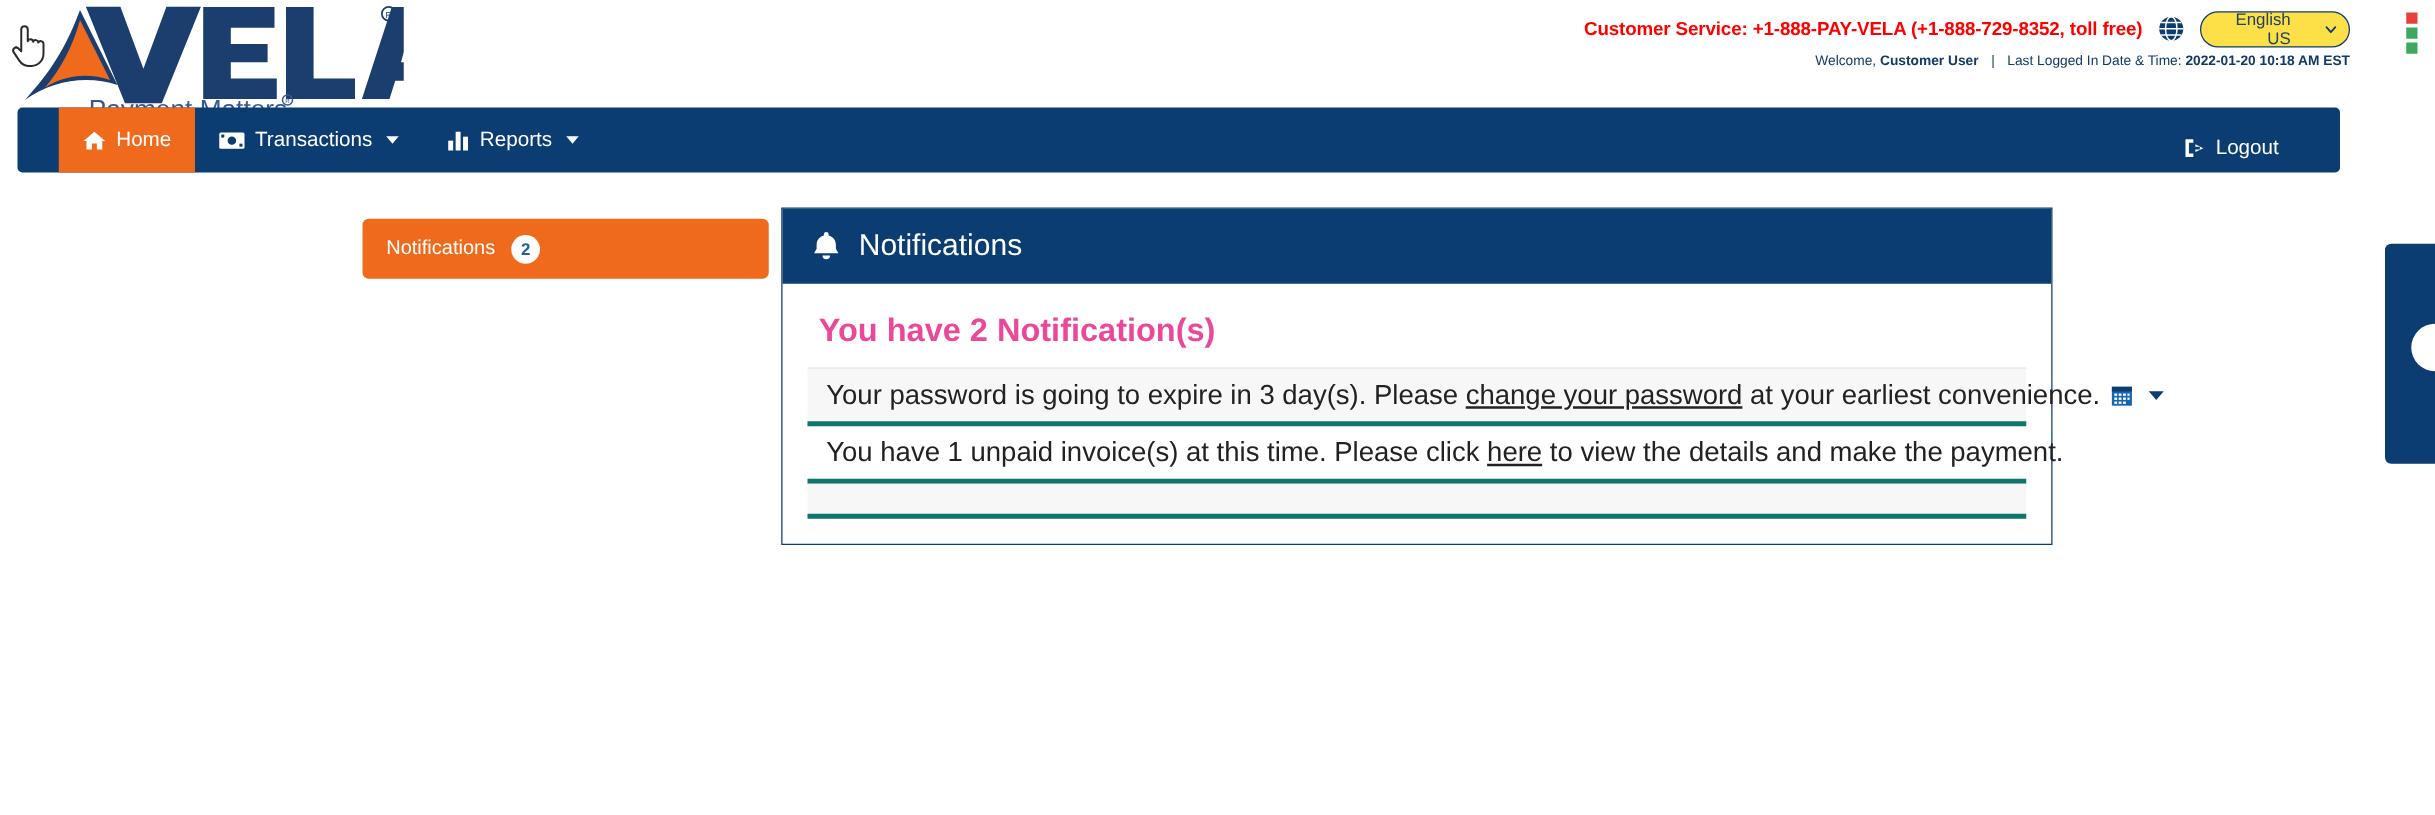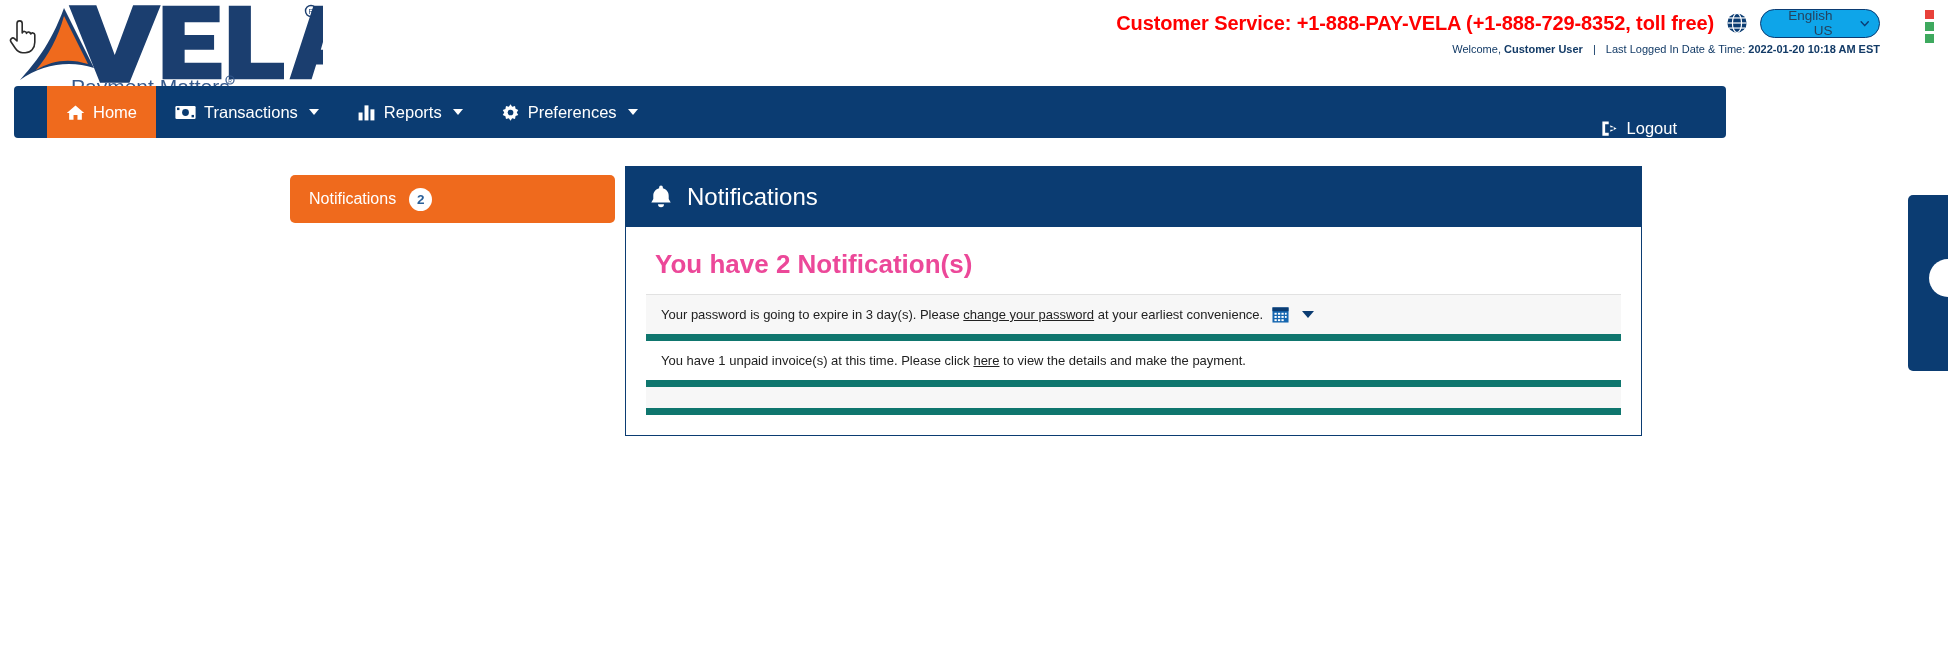--- a/index.html
+++ b/index.html
@@ -31,7 +31,7 @@
     height: 30px;
   }
   .cs-text {
-    color:#ff0000; font-size:20px; font-weight:bold;
+    color:#ff0000; font-size:15px; font-weight:bold;
     letter-spacing:-0.1px; white-space:nowrap;
   }
   .globe-icon { width:22px; height:22px; display:block; }

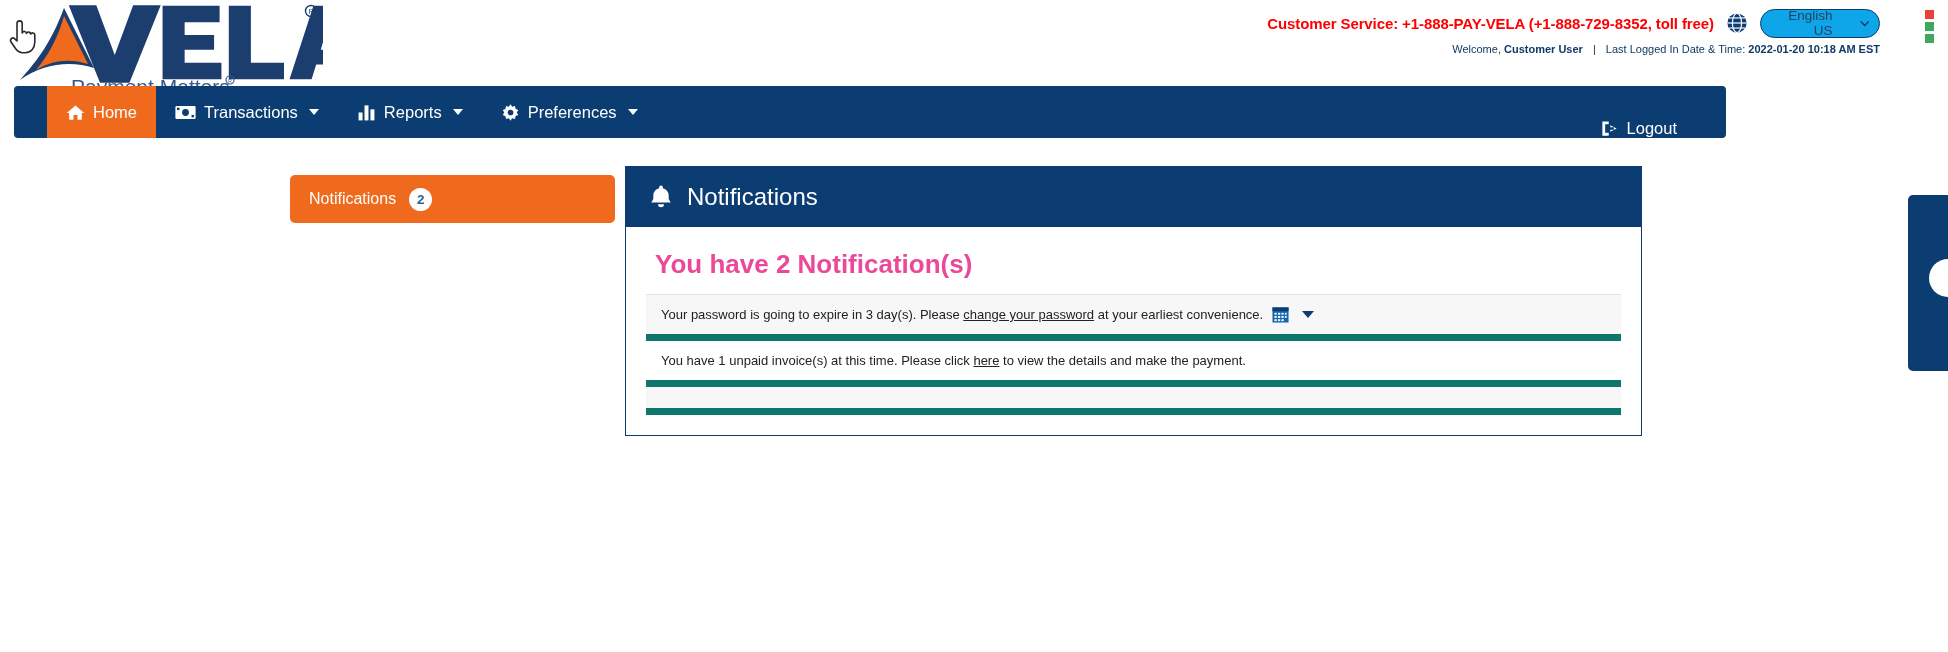--- a/index.html
+++ b/index.html
@@ -41,7 +41,7 @@
     width:120px; height:29px;
     border:1.5px solid #0b3b73; border-radius:15px;
     padding: 0 9px 0 13px;
-    background:#0ea5e9;
+    background:#fde047;
     color:#24425f; font-size:13.5px;
     cursor:pointer;
     gap:26px;

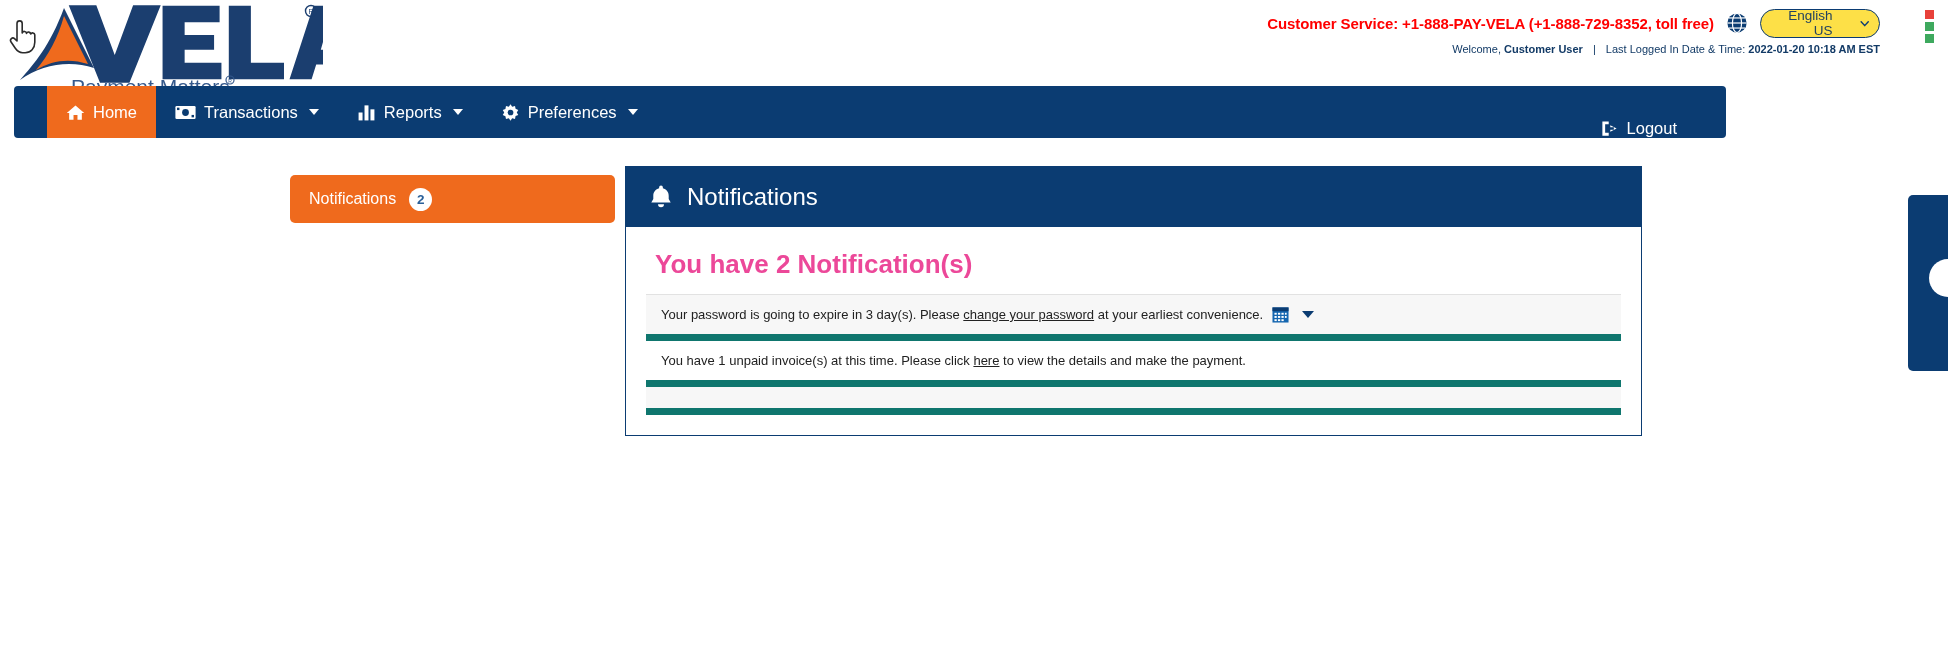--- a/index.html
+++ b/index.html
@@ -59,7 +59,7 @@
   
   .navbar {
     position:absolute; left:14px; top:86px;
-    width: 1712px; height:52px;
+    width: 1858px; height:52px;
     background:#0b3c72;
     border-radius:4px;
     display:flex; align-items:stretch;

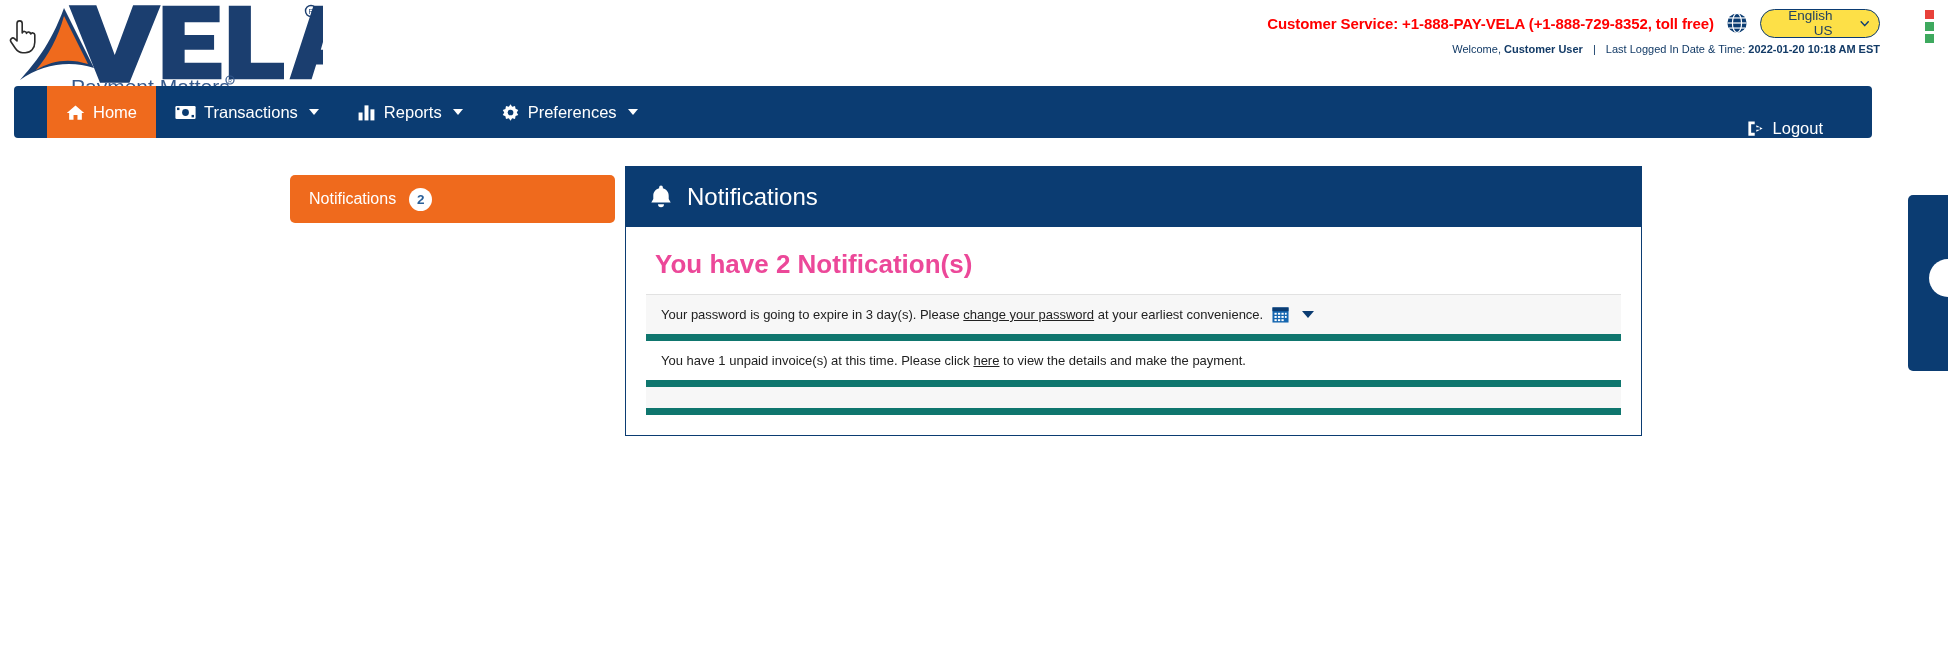--- a/index.html
+++ b/index.html
@@ -262,16 +262,6 @@
     </div>
 
 
-    <div class="nav-item">
-      <span class="ic">
-        <svg width="19" height="19" viewBox="0 0 24 24" xmlns="http://www.w3.org/2000/svg">
-          <path fill="#ffffff" d="M12 1.5l2.1 3.1 3.6-.9.7 3.6 3.4 1.4-1.9 3.2 1.9 3.2-3.4 1.4-.7 3.6-3.6-.9L12 22.5l-2.1-3.1-3.6.9-.7-3.6-3.4-1.4 1.9-3.2-1.9-3.2 3.4-1.4.7-3.6 3.6.9z"></path>
-          <circle cx="12" cy="12" r="3.6" fill="#0b3c72"></circle>
-        </svg>
-      </span>
-      <span>Preferences</span>
-      <span class="nav-caret"></span>
-    </div>
 
 
     <div class="nav-right">

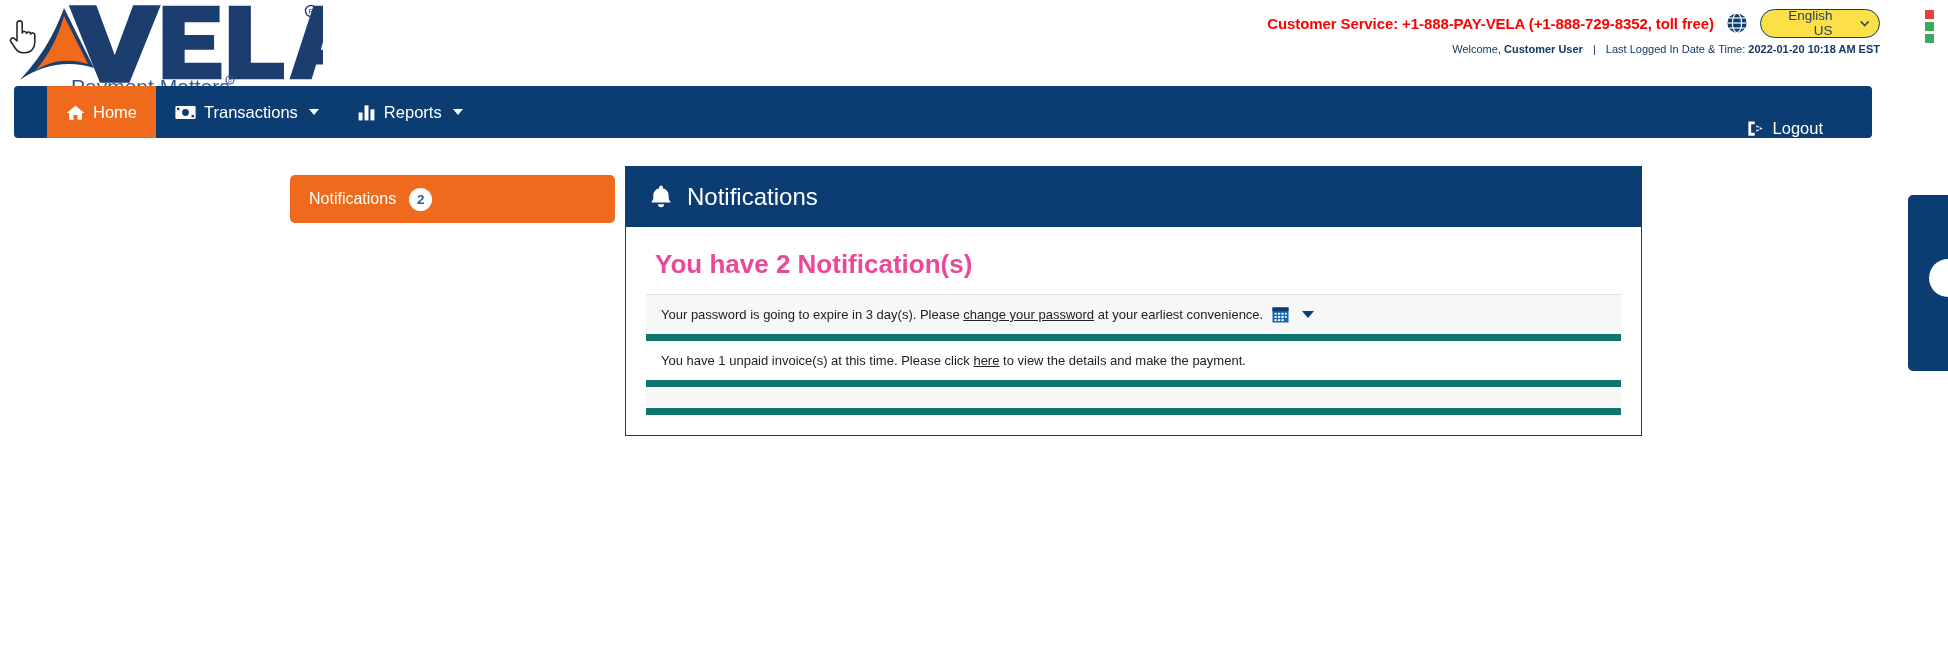--- a/index.html
+++ b/index.html
@@ -75,7 +75,7 @@
   .nav-item .ic { display:flex; align-items:center; }
   .nav-item .ic svg { display:block; }
   .nav-caret { width:0;height:0;border-left:5px solid transparent;border-right:5px solid transparent;border-top:6px solid #fff; margin-left:3px; }
-  .nav-right { margin-left:auto; display:flex; align-items:flex-end; padding-right:30px;margin-top:12px; }
+  .nav-right { margin-left:auto; display:flex; align-items:center; padding-right:30px;margin-top:12px; }
 
   
   .body-area { position:absolute; top:138px; left:0; width:1948px; height:514px; }

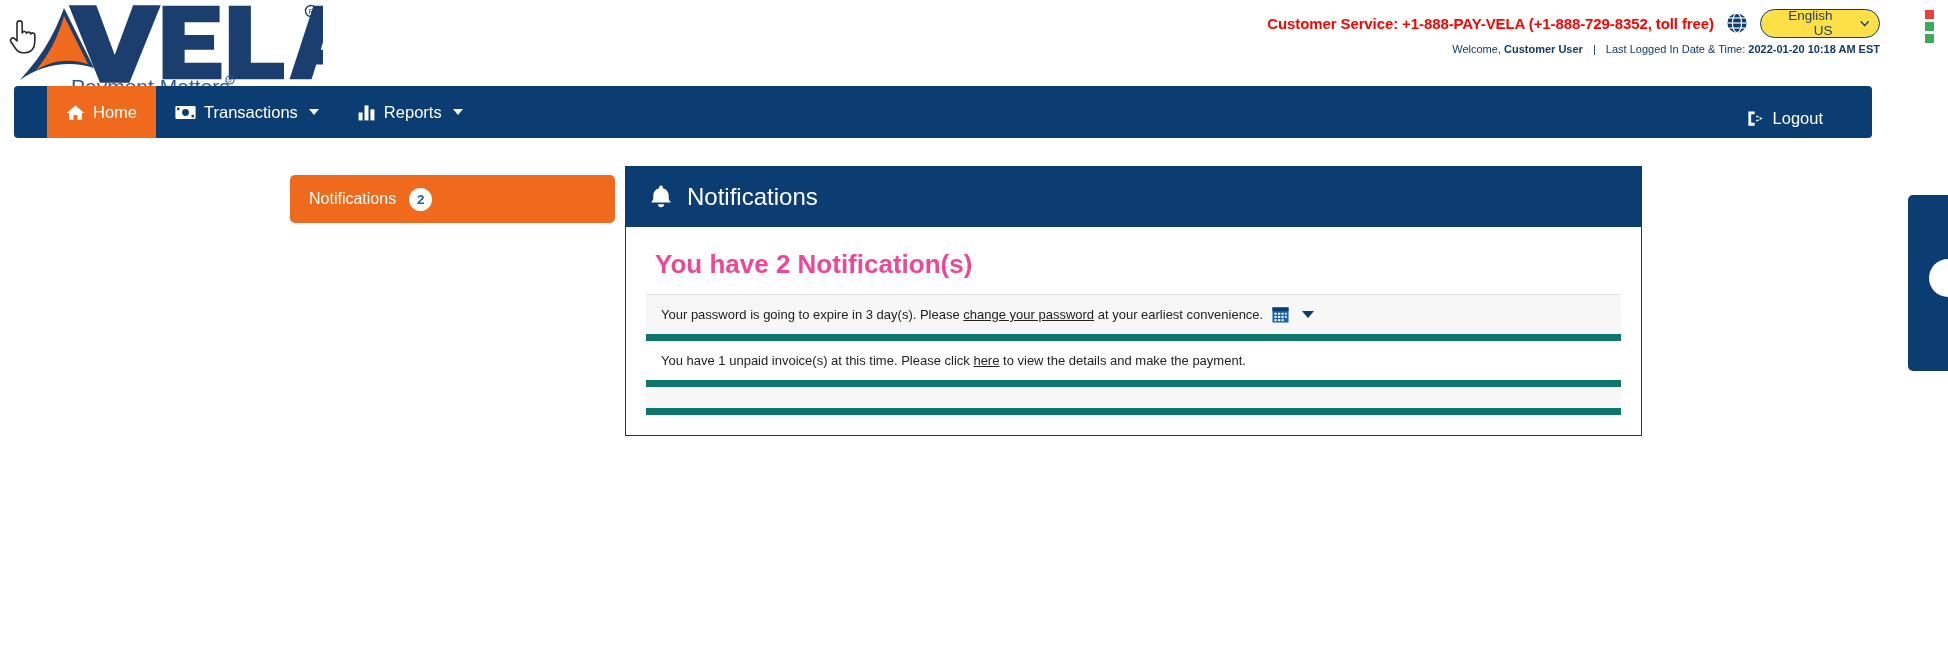--- a/index.html
+++ b/index.html
@@ -121,8 +121,8 @@
   .notif-row {
     display:flex; align-items:center;
     min-height:46px; padding: 0 10px 0 15px;
-    font-size:13px; color:#222;
-    border-bottom:7px solid #0f766e;
+    font-size:22px; color:#222;
+    border-bottom:4px solid #0f766e;
   }
   .notif-row.alt { background:#f7f7f7; }
   .notif-row .txt { white-space:nowrap; }

